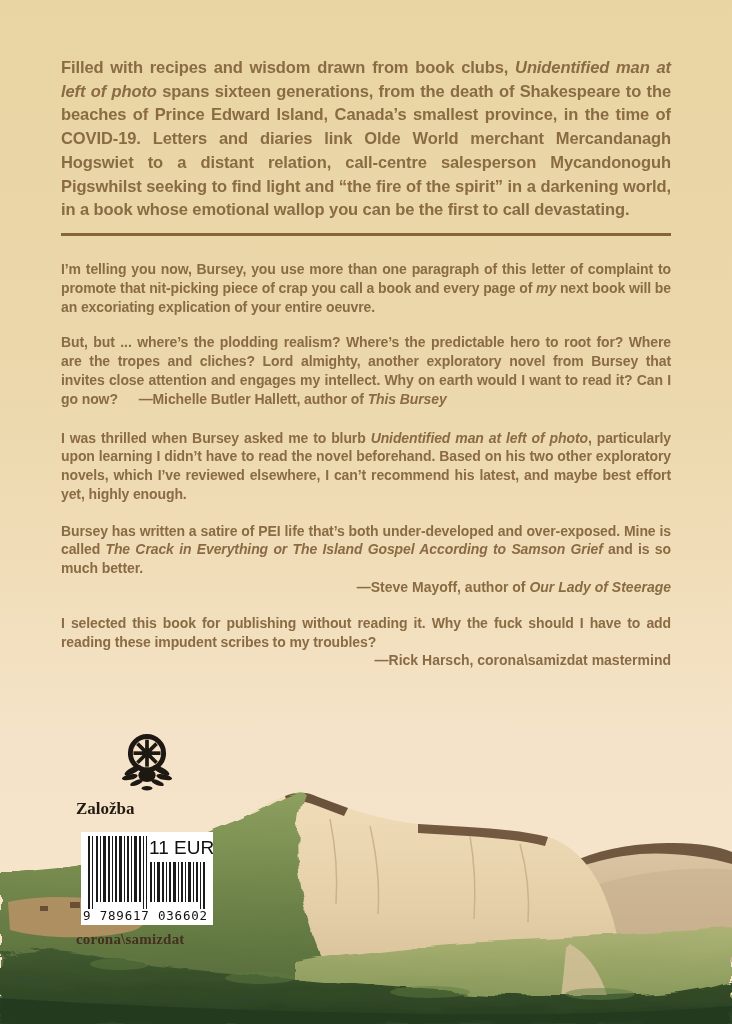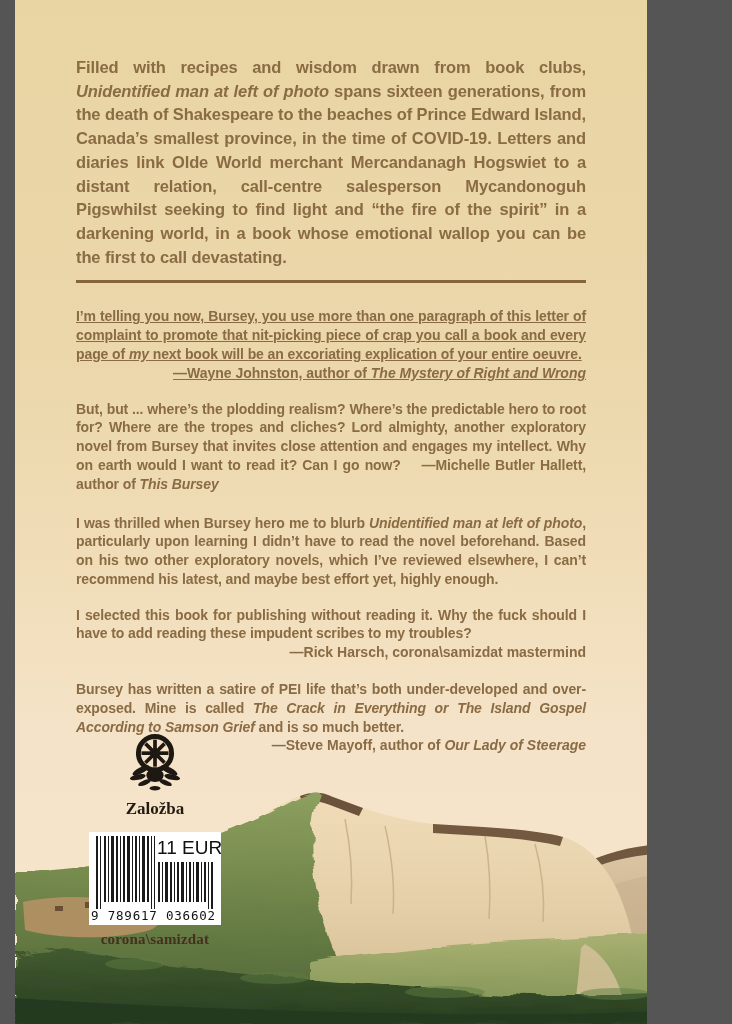--- a/index.html
+++ b/index.html
@@ -4,10 +4,9 @@
 <style>
   html,body{margin:0;padding:0;background:#555;}
   .page{
-    position:relative;width:632px;height:1024px;overflow:hidden;
+    position:relative;width:732px;height:1024px;overflow:hidden;
     background:linear-gradient(180deg,#e9d4a3 0%,#ebd7aa 35%,#f1deba 58%,#f5e3c9 72%,#f6e4cc 100%);
     font-family:"Liberation Sans",sans-serif;
-    margin-left:15px;
   }
   .content{position:absolute;top:0;left:0;right:0;padding:56px 61px 0 61px;color:#8a6b43;}
   .lead{margin:0;font-size:16.5px;line-height:23.7px;font-weight:bold;text-align:justify;letter-spacing:-0.1px;}

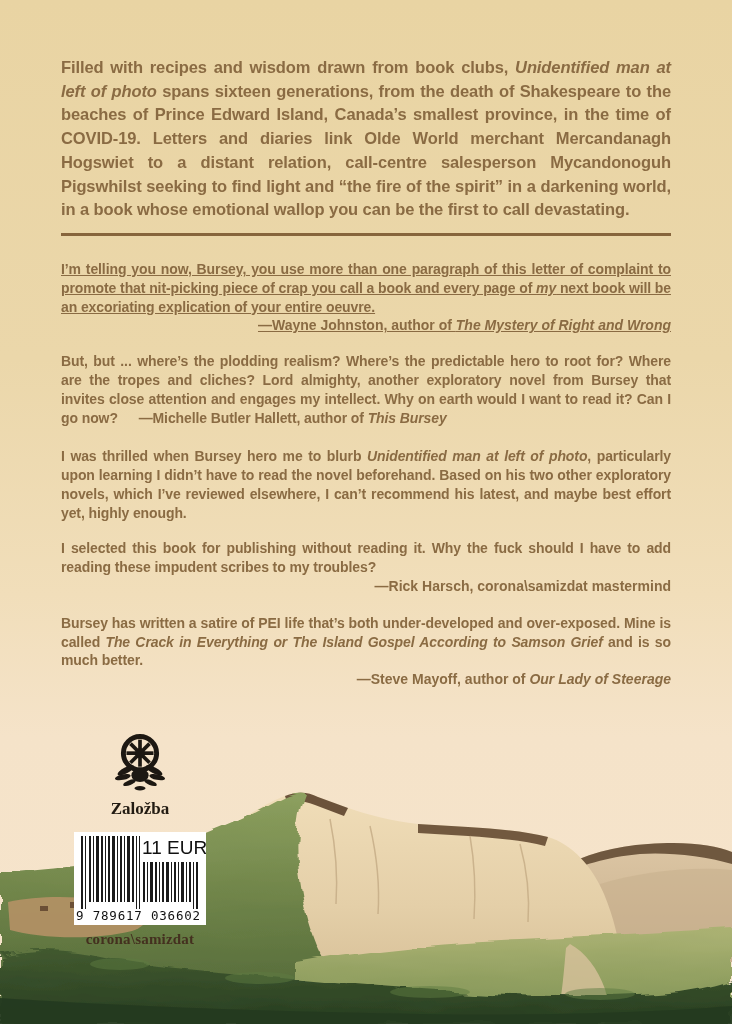--- a/index.html
+++ b/index.html
@@ -14,7 +14,7 @@
   .blurb{margin:0;}
   .quote{margin:0;font-size:14px;line-height:18.8px;font-weight:bold;text-align:justify;letter-spacing:-0.1px;}
   .attrib{font-size:14px;line-height:18.8px;font-weight:bold;text-align:right;}
-  .mt1{margin-top:24px;text-decoration:underline;} .mt2{margin-top:17px;} .mt3{margin-top:20px;} .mt4{margin-top:18px;} .mt5{margin-top:17px;}
+  .mt1{margin-top:24px;} .mt2{margin-top:17px;} .mt3{margin-top:20px;} .mt4{margin-top:18px;} .mt5{margin-top:17px;}
   .it{font-style:italic;}
   .landscape{position:absolute;left:0;top:694px;width:732px;height:330px;}
   .pubcol{position:absolute;left:69px;top:731px;width:142px;text-align:center;z-index:5;}

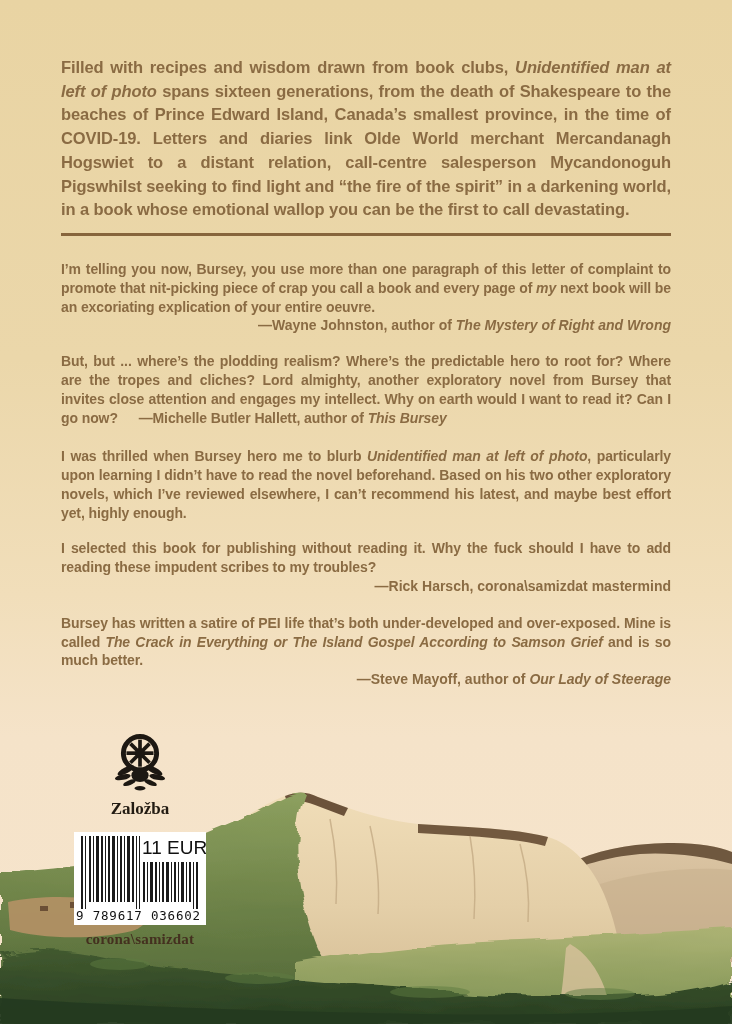--- a/index.html
+++ b/index.html
@@ -102,7 +102,6 @@
 
     <div class="blurb mt1">
       <p class="quote"><span>I’m telling you now, Bursey, you use more than one paragraph of this letter of complaint to promote that nit-picking piece of crap you call a book and every page of </span><span class="it">my</span><span> next book will be an excoriating explication of your entire oeuvre.</span></p>
-      <div class="attrib"><span>—Wayne Johnston, author of </span><span class="it">The Mystery of Right and Wrong</span></div>
     </div>
 
     <div class="blurb mt2">

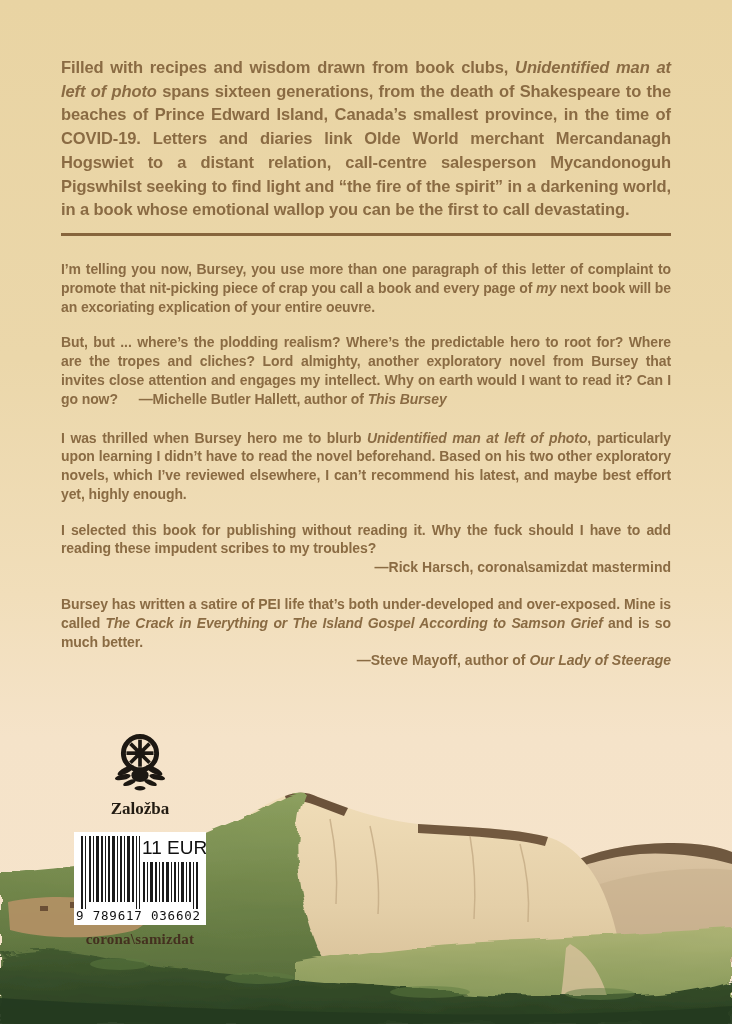--- a/index.html
+++ b/index.html
@@ -109,7 +109,7 @@
     </div>
 
     <div class="blurb mt3">
-      <p class="quote"><span>I was thrilled when Bursey hero me to blurb </span><span class="it">Unidentified man at left of photo</span><span>, particularly upon learning I didn’t have to read the novel beforehand. Based on his two other exploratory novels, which I’ve reviewed elsewhere, I can’t recommend his latest, and maybe best effort yet, highly enough.</span></p>
+      <p class="quote"><span>I was thrilled when Bursey asked me to blurb </span><span class="it">Unidentified man at left of photo</span><span>, particularly upon learning I didn’t have to read the novel beforehand. Based on his two other exploratory novels, which I’ve reviewed elsewhere, I can’t recommend his latest, and maybe best effort yet, highly enough.</span></p>
     </div>
 
     <div class="blurb mt5">

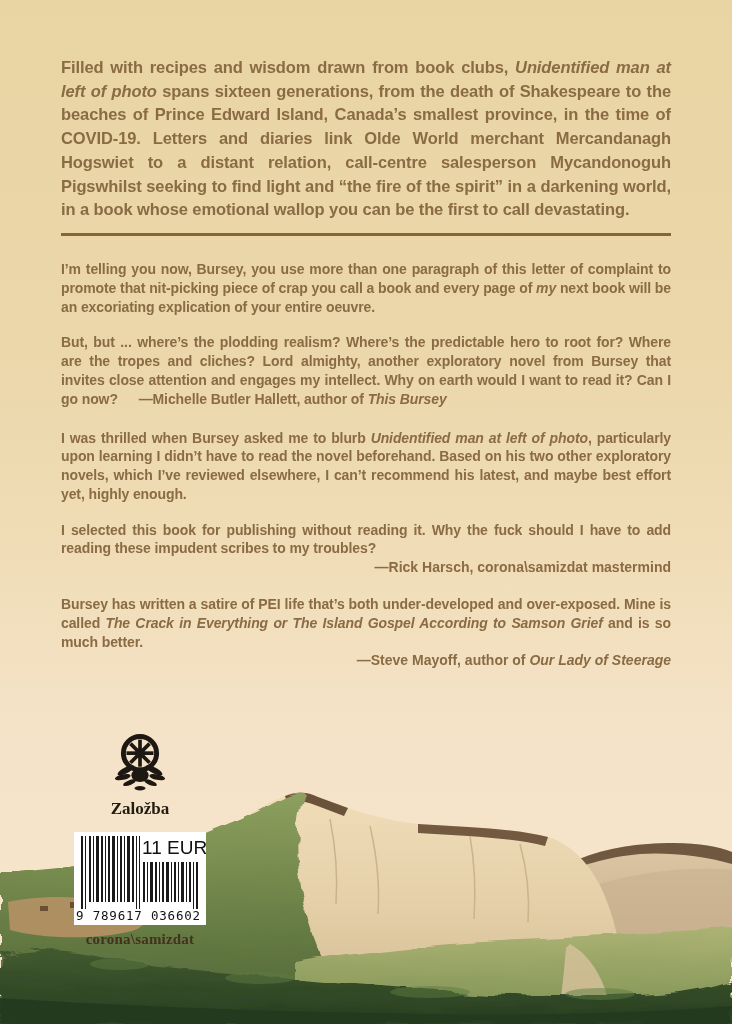--- a/index.html
+++ b/index.html
@@ -112,14 +112,14 @@
       <p class="quote"><span>I was thrilled when Bursey asked me to blurb </span><span class="it">Unidentified man at left of photo</span><span>, particularly upon learning I didn’t have to read the novel beforehand. Based on his two other exploratory novels, which I’ve reviewed elsewhere, I can’t recommend his latest, and maybe best effort yet, highly enough.</span></p>
     </div>
 
+    <div class="blurb mt4">
+      <p class="quote"><span>Bursey has written a satire of PEI life that’s both under-developed and over-exposed. Mine is called </span><span class="it">The Crack in Everything or The Island Gospel According to Samson Grief</span><span> and is so much better.</span></p>
+      <div class="attrib"><span>—Steve Mayoff, author of </span><span class="it">Our Lady of Steerage</span></div>
+    </div>
+
     <div class="blurb mt5">
       <p class="quote"><span>I selected this book for publishing without reading it. Why the fuck should I have to add reading these impudent scribes to my troubles?</span></p>
       <div class="attrib"><span>—Rick Harsch, corona\samizdat mastermind</span></div>
-    </div>
-
-    <div class="blurb mt4">
-      <p class="quote"><span>Bursey has written a satire of PEI life that’s both under-developed and over-exposed. Mine is called </span><span class="it">The Crack in Everything or The Island Gospel According to Samson Grief</span><span> and is so much better.</span></p>
-      <div class="attrib"><span>—Steve Mayoff, author of </span><span class="it">Our Lady of Steerage</span></div>
     </div>
   </div>
 

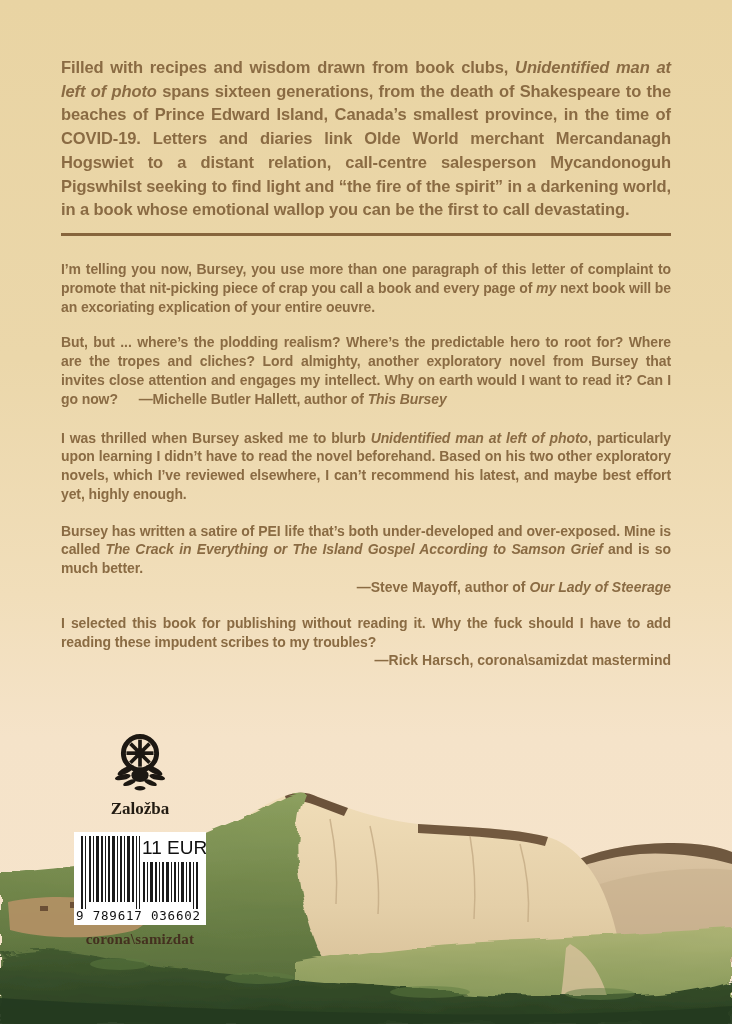--- a/index.html
+++ b/index.html
@@ -17,7 +17,7 @@
   .mt1{margin-top:24px;} .mt2{margin-top:17px;} .mt3{margin-top:20px;} .mt4{margin-top:18px;} .mt5{margin-top:17px;}
   .it{font-style:italic;}
   .landscape{position:absolute;left:0;top:694px;width:732px;height:330px;}
-  .pubcol{position:absolute;left:69px;top:731px;width:142px;text-align:center;z-index:5;}
+  .pubcol{position:absolute;left:76px;top:731px;width:142px;z-index:5;}
   .publogo{display:block;margin:0 auto;}
   .pubname1{font-family:"Liberation Serif",serif;font-weight:bold;font-size:17px;color:#221b12;margin-top:4px;line-height:20px;}
   .pubname2{font-family:"Liberation Serif",serif;font-weight:bold;font-size:17.5px;color:#221b12;line-height:22px;letter-spacing:-0.3px;}

